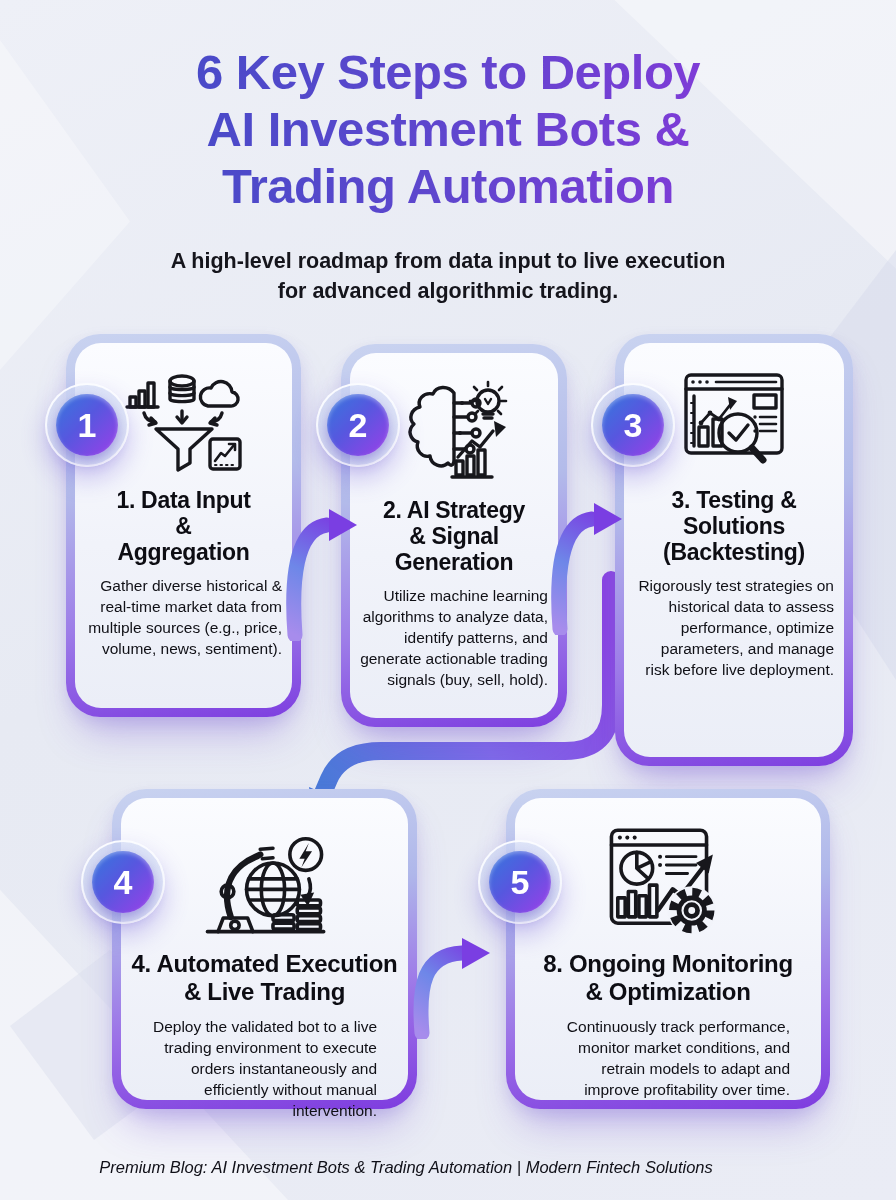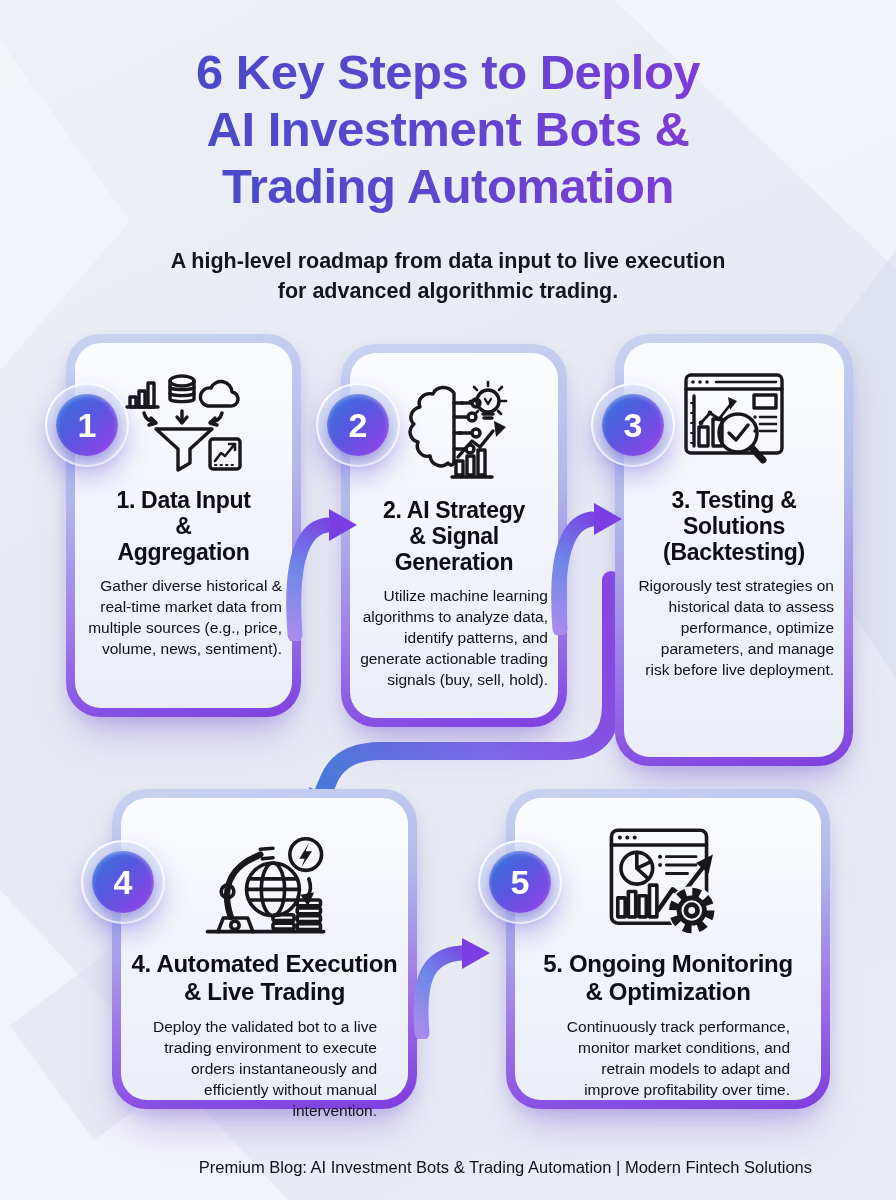--- a/index.html
+++ b/index.html
@@ -343,7 +343,7 @@
         </svg>
       </div>
       <div class="step-title">
-        <span>5. Ongoing Monitoring</span><br>
+        <span>8. Ongoing Monitoring</span><br>
         <span>&amp; Optimization</span>
       </div>
       <div class="step-body">Continuously track performance, monitor market conditions, and retrain models to adapt and improve profitability over time.</div>

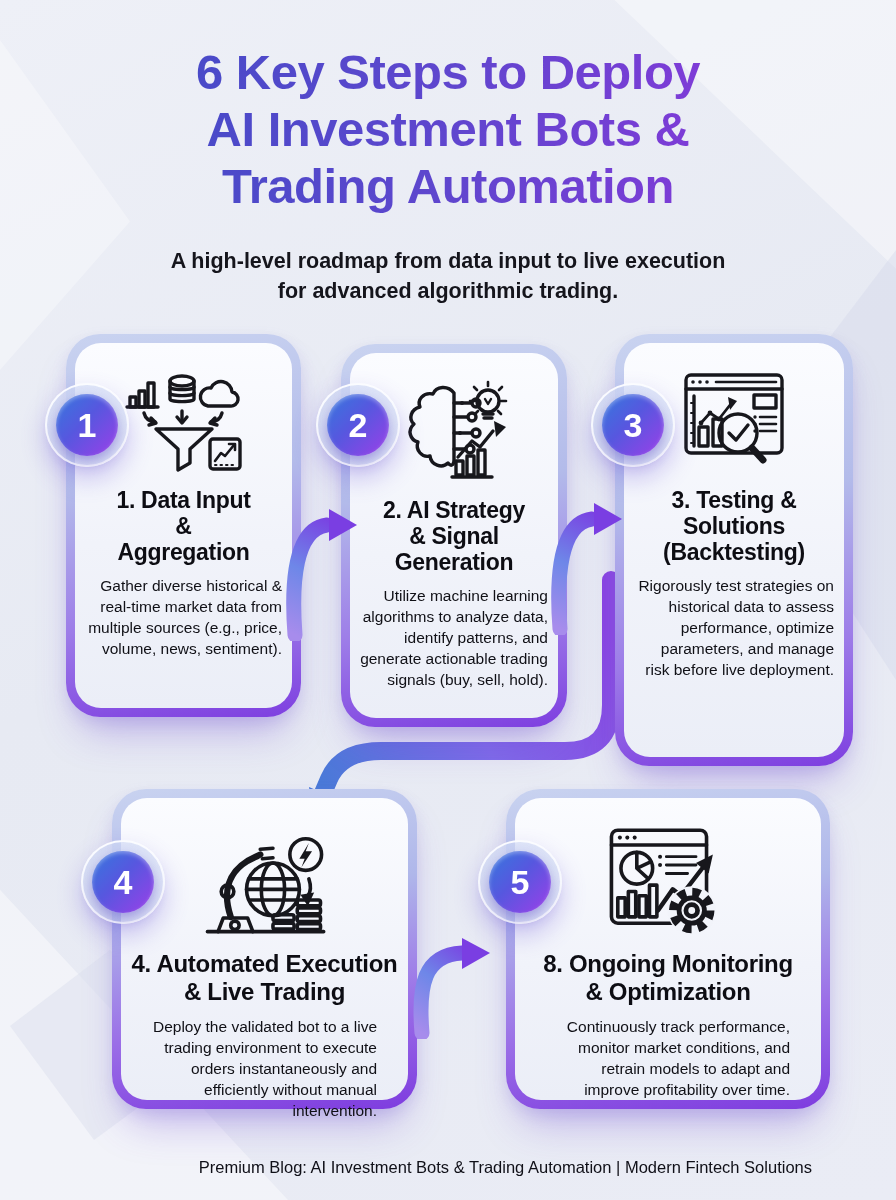--- a/index.html
+++ b/index.html
@@ -90,8 +90,8 @@
   .aD{ left:408px; top:929px; }
 
   .footer{
-    position:absolute; top:1158px; left:0; width:812px; text-align:right;
-    font-size:16.5px; color:#101018;
+    position:absolute; top:1158px; left:0; width:812px; text-align:center;
+    font-size:16.5px; color:#101018;font-style:italic;
   }
   .ink{ stroke:#17171C; stroke-width:3.4; fill:none; stroke-linecap:round; stroke-linejoin:round; }
   .ink-fill{ fill:#17171C; stroke:none; }

